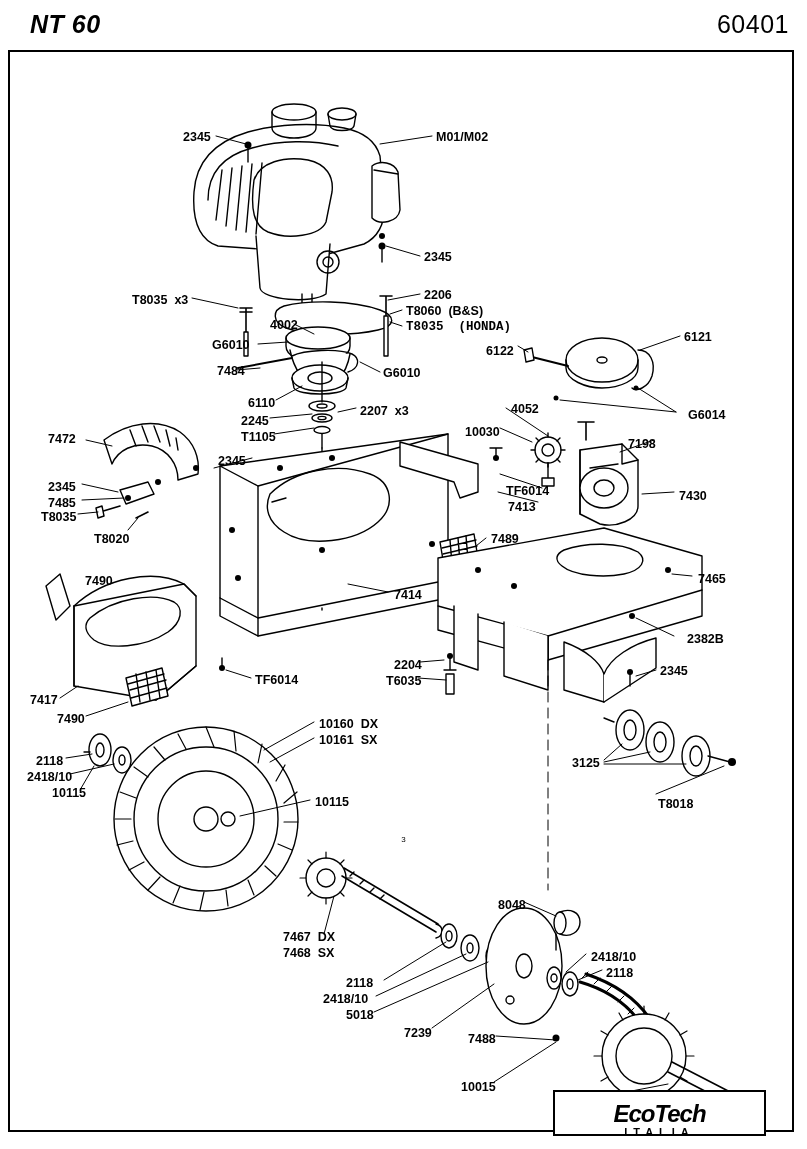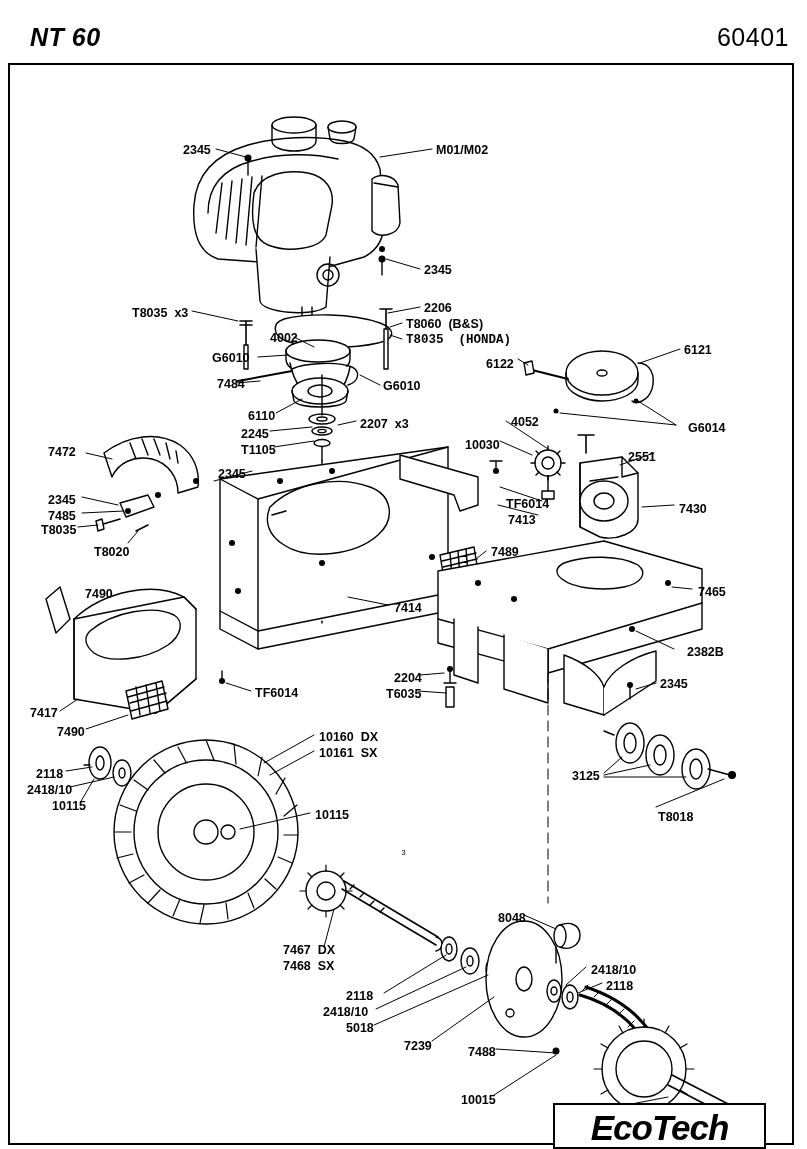--- a/index.html
+++ b/index.html
@@ -17,7 +17,7 @@
   }
   #page {
     position: absolute;
-    left: 0; top: 13px;
+    left: 0; top: 0;
     width: 807px;
     height: 852px;
   }

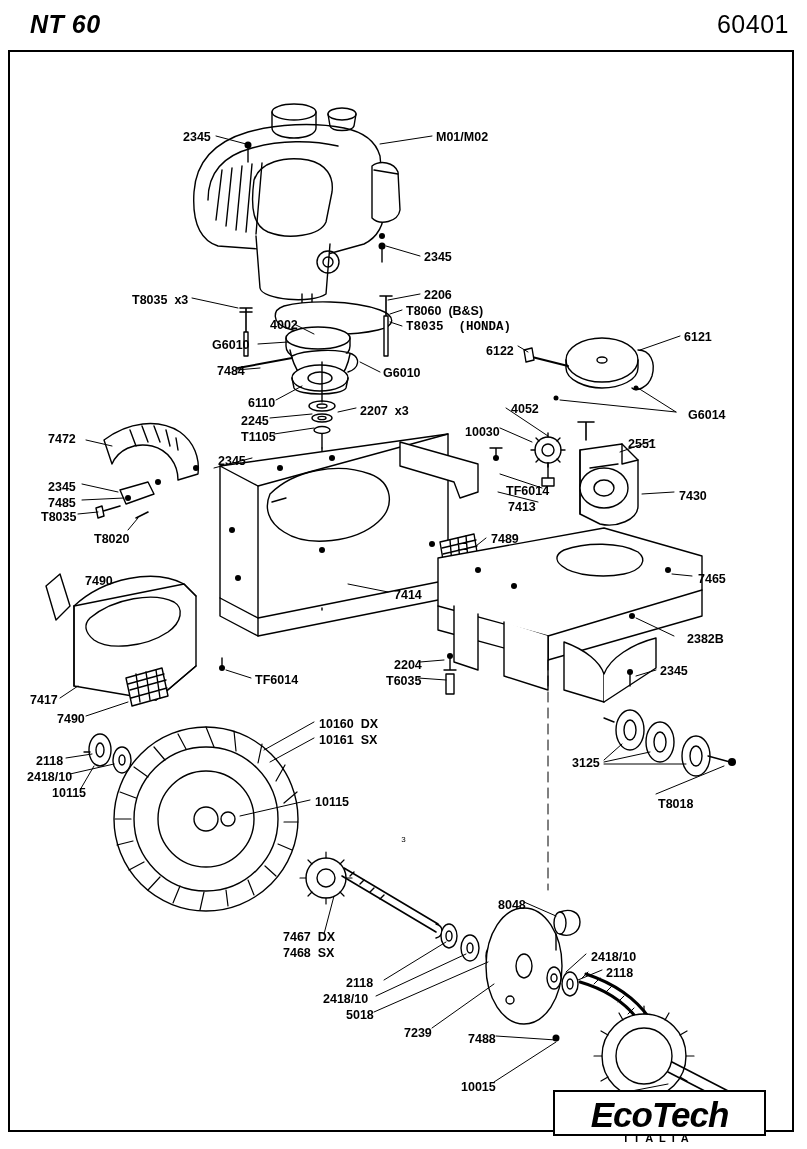--- a/index.html
+++ b/index.html
@@ -474,7 +474,7 @@
   <div class="lbl" style="left:241px; top:414px;">2245</div>
   <div class="lbl" style="left:465px; top:425px;">10030</div>
   <div class="lbl" style="left:241px; top:430px;">T1105</div>
-  <div class="lbl" style="left:628px; top:437px;">2551</div>
+  <div class="lbl" style="left:628px; top:437px;">7198</div>
   <div class="lbl" style="left:48px; top:432px;">7472</div>
   <div class="lbl" style="left:218px; top:454px;">2345</div>
   <div class="lbl" style="left:48px; top:480px;">2345</div>

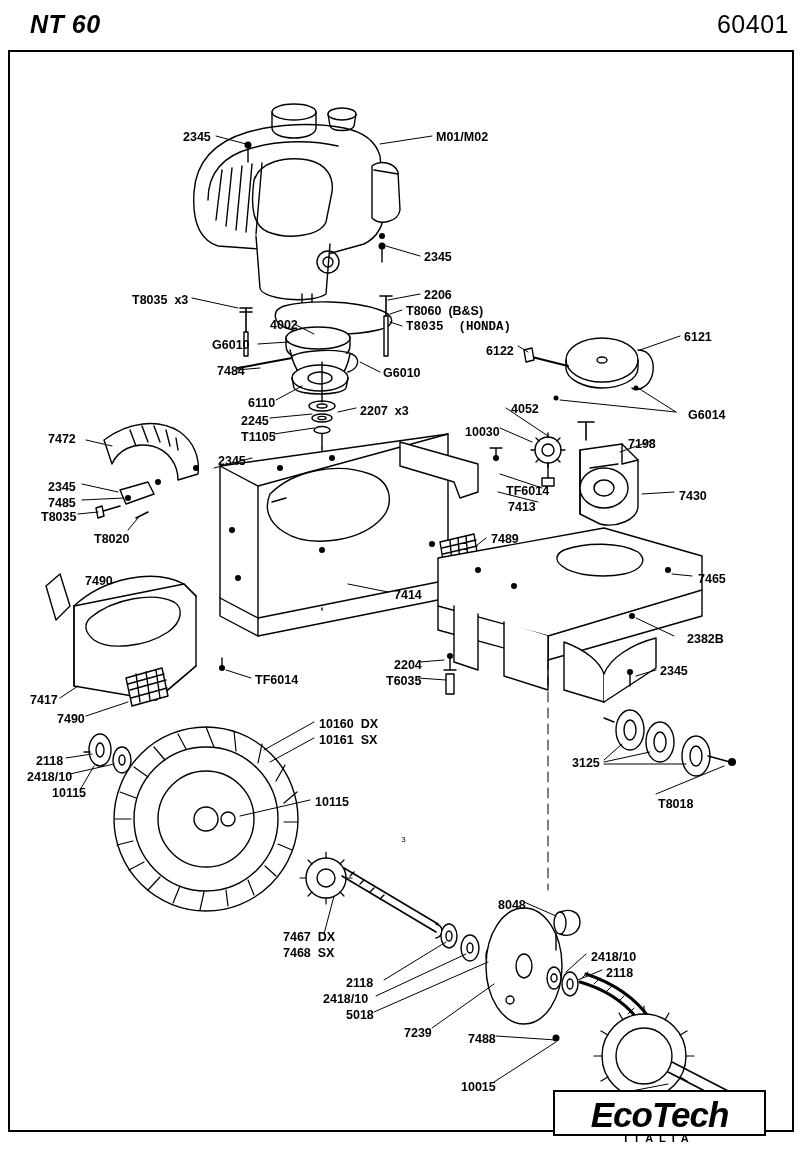--- a/index.html
+++ b/index.html
@@ -87,7 +87,7 @@
     background: #fff;
   }
   .logo-main {
-    font-size: 35px;
+    font-size: 24px;
     font-weight: bold;
     font-style: italic;
     letter-spacing: -1px;

